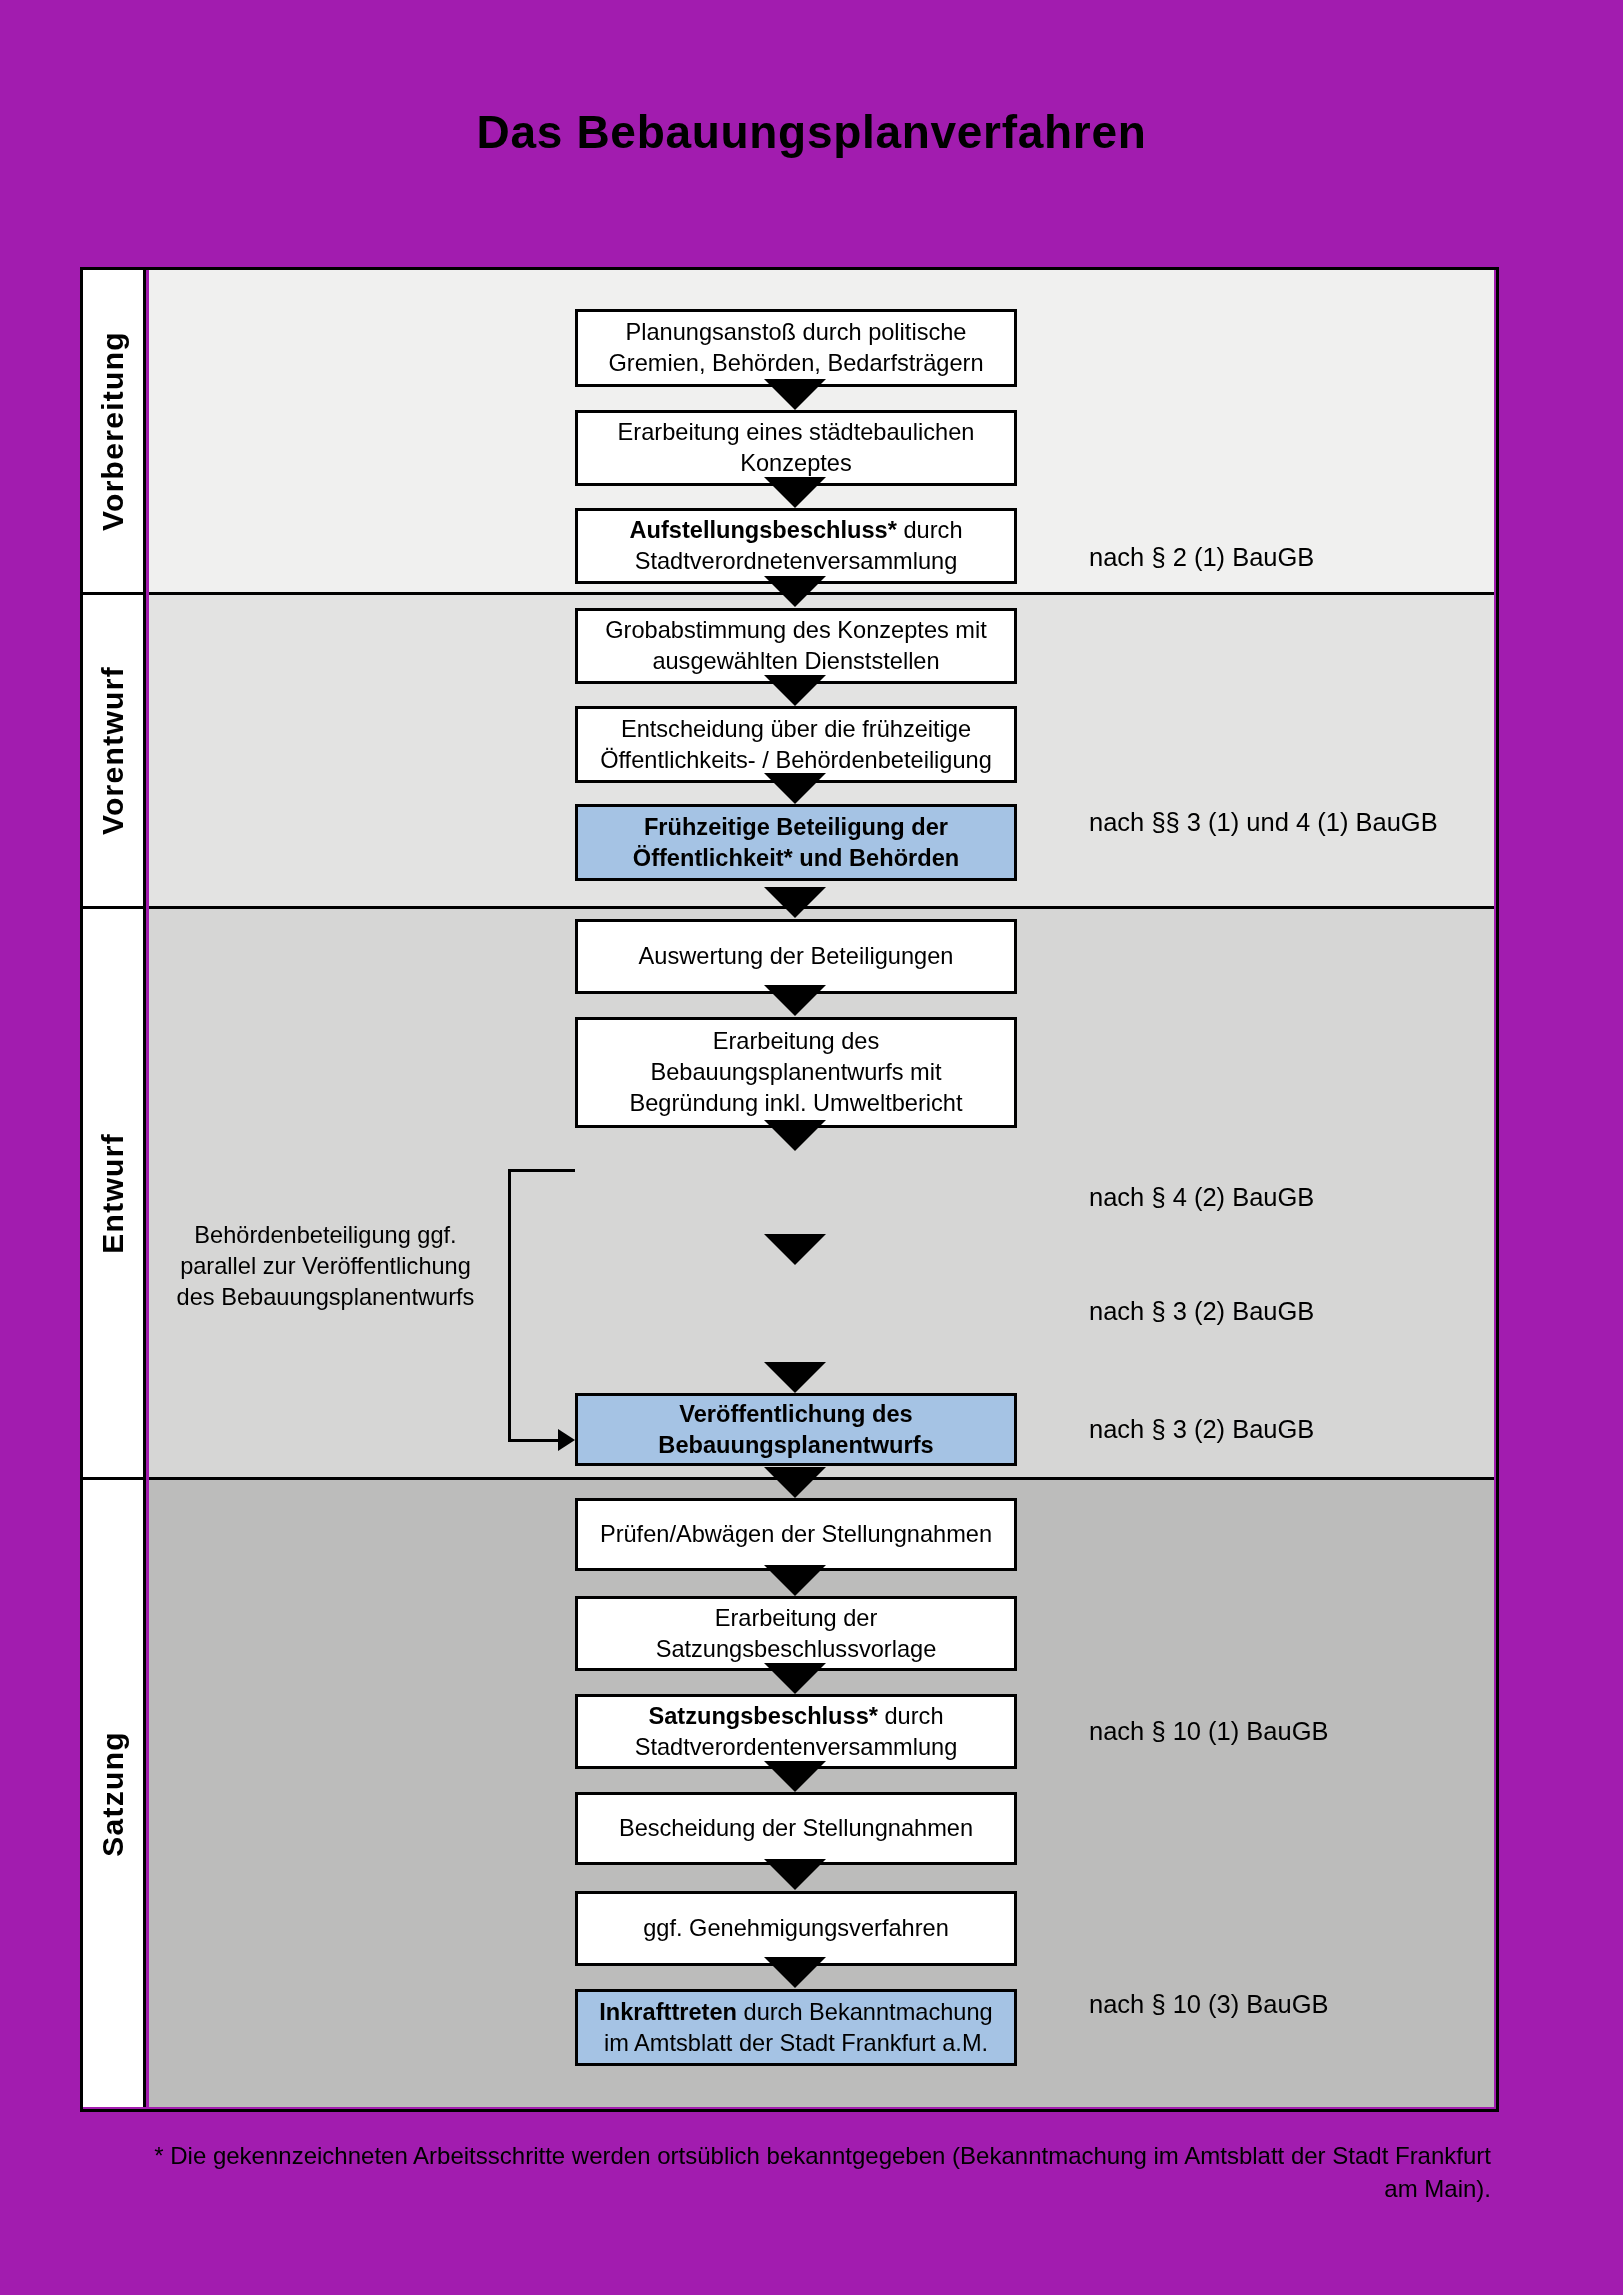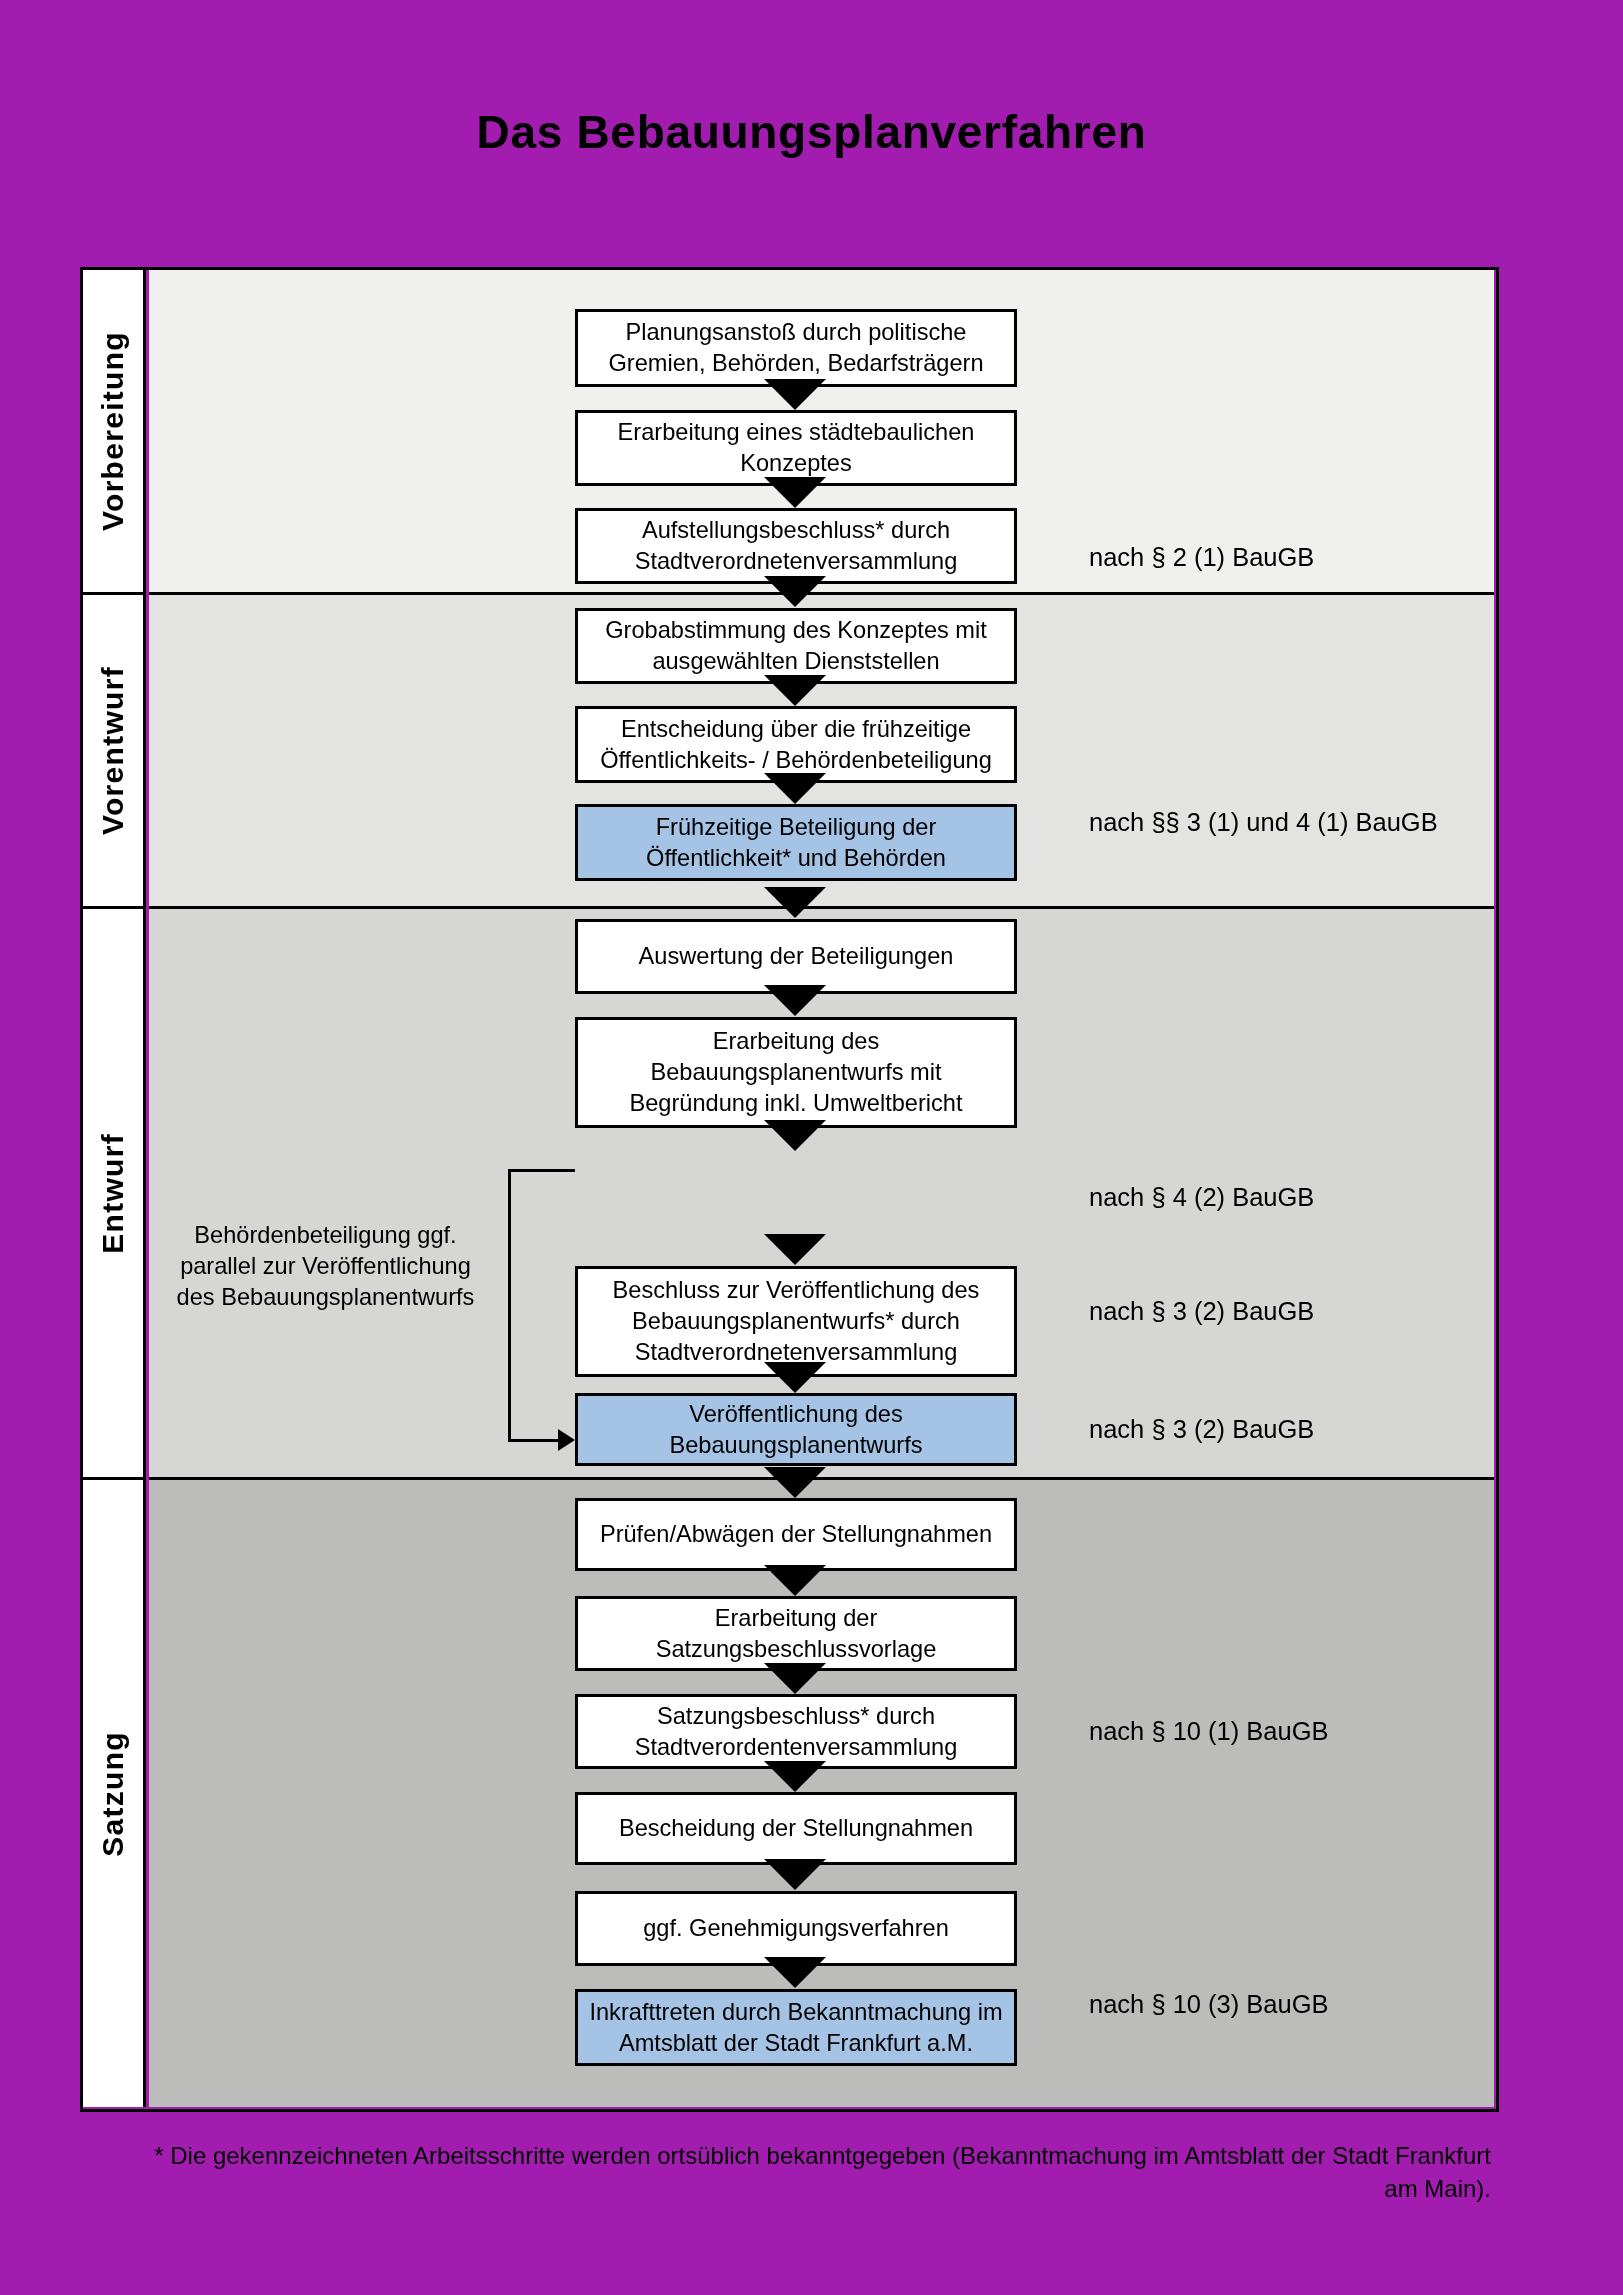--- a/index.html
+++ b/index.html
@@ -40,7 +40,7 @@
   .flow-box{position:absolute;left:492px;width:442px;border:3.3px solid var(--ink);
             background:#ffffff;display:flex;align-items:center;justify-content:center;
             text-align:center;font-size:23.6px;line-height:31px;padding:0 10.5px;}
-  .flow-box .b{font-weight:normal;}
+  .flow-box .b{font-weight:bold;}
   .flow-box.hl{background:var(--highlight);}
 
   

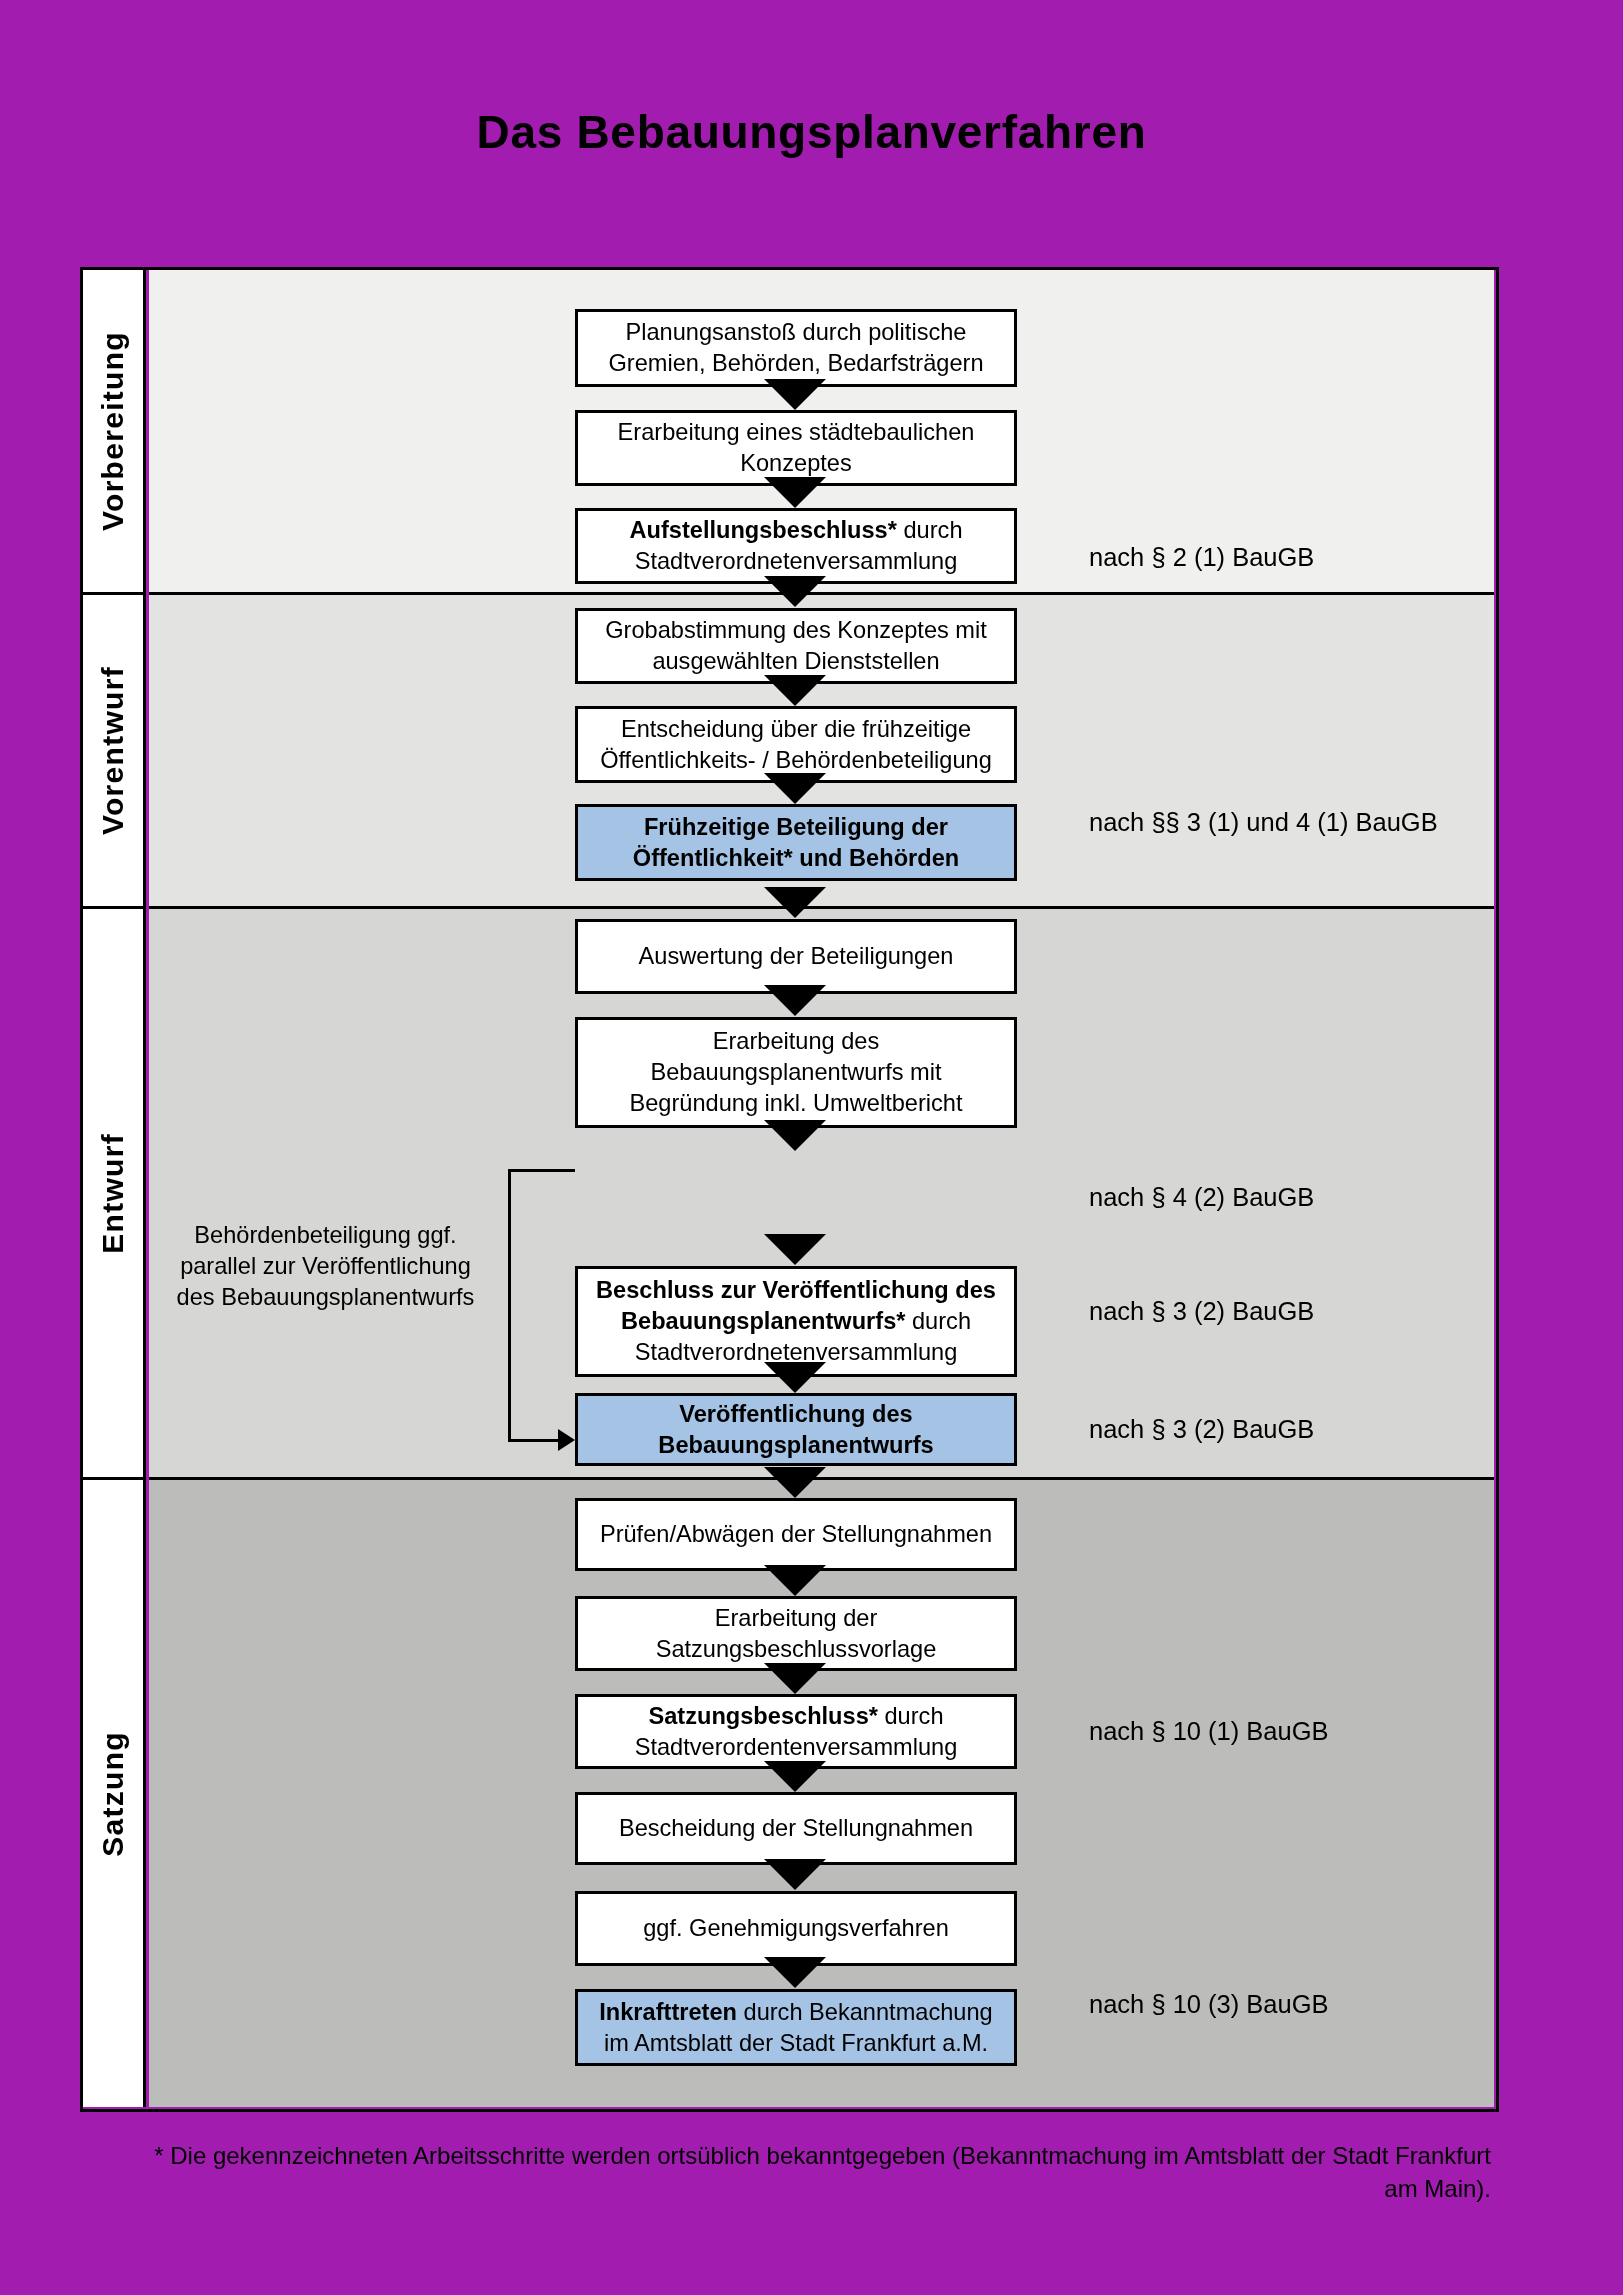--- a/index.html
+++ b/index.html
@@ -138,9 +138,6 @@
 
     <div class="arrow" style="top:964px;"></div>
 
-    <div class="flow-box" style="top:996px;height:111px;">
-      <div><span class="b">Beschluss zur Veröffentlichung des Bebauungsplanentwurfs*</span><span> durch Stadtverordnetenversammlung</span></div>
-    </div>
     <div class="arrow" style="top:1092px;"></div>
 
     <div class="flow-box hl" style="top:1123px;height:73px;">

